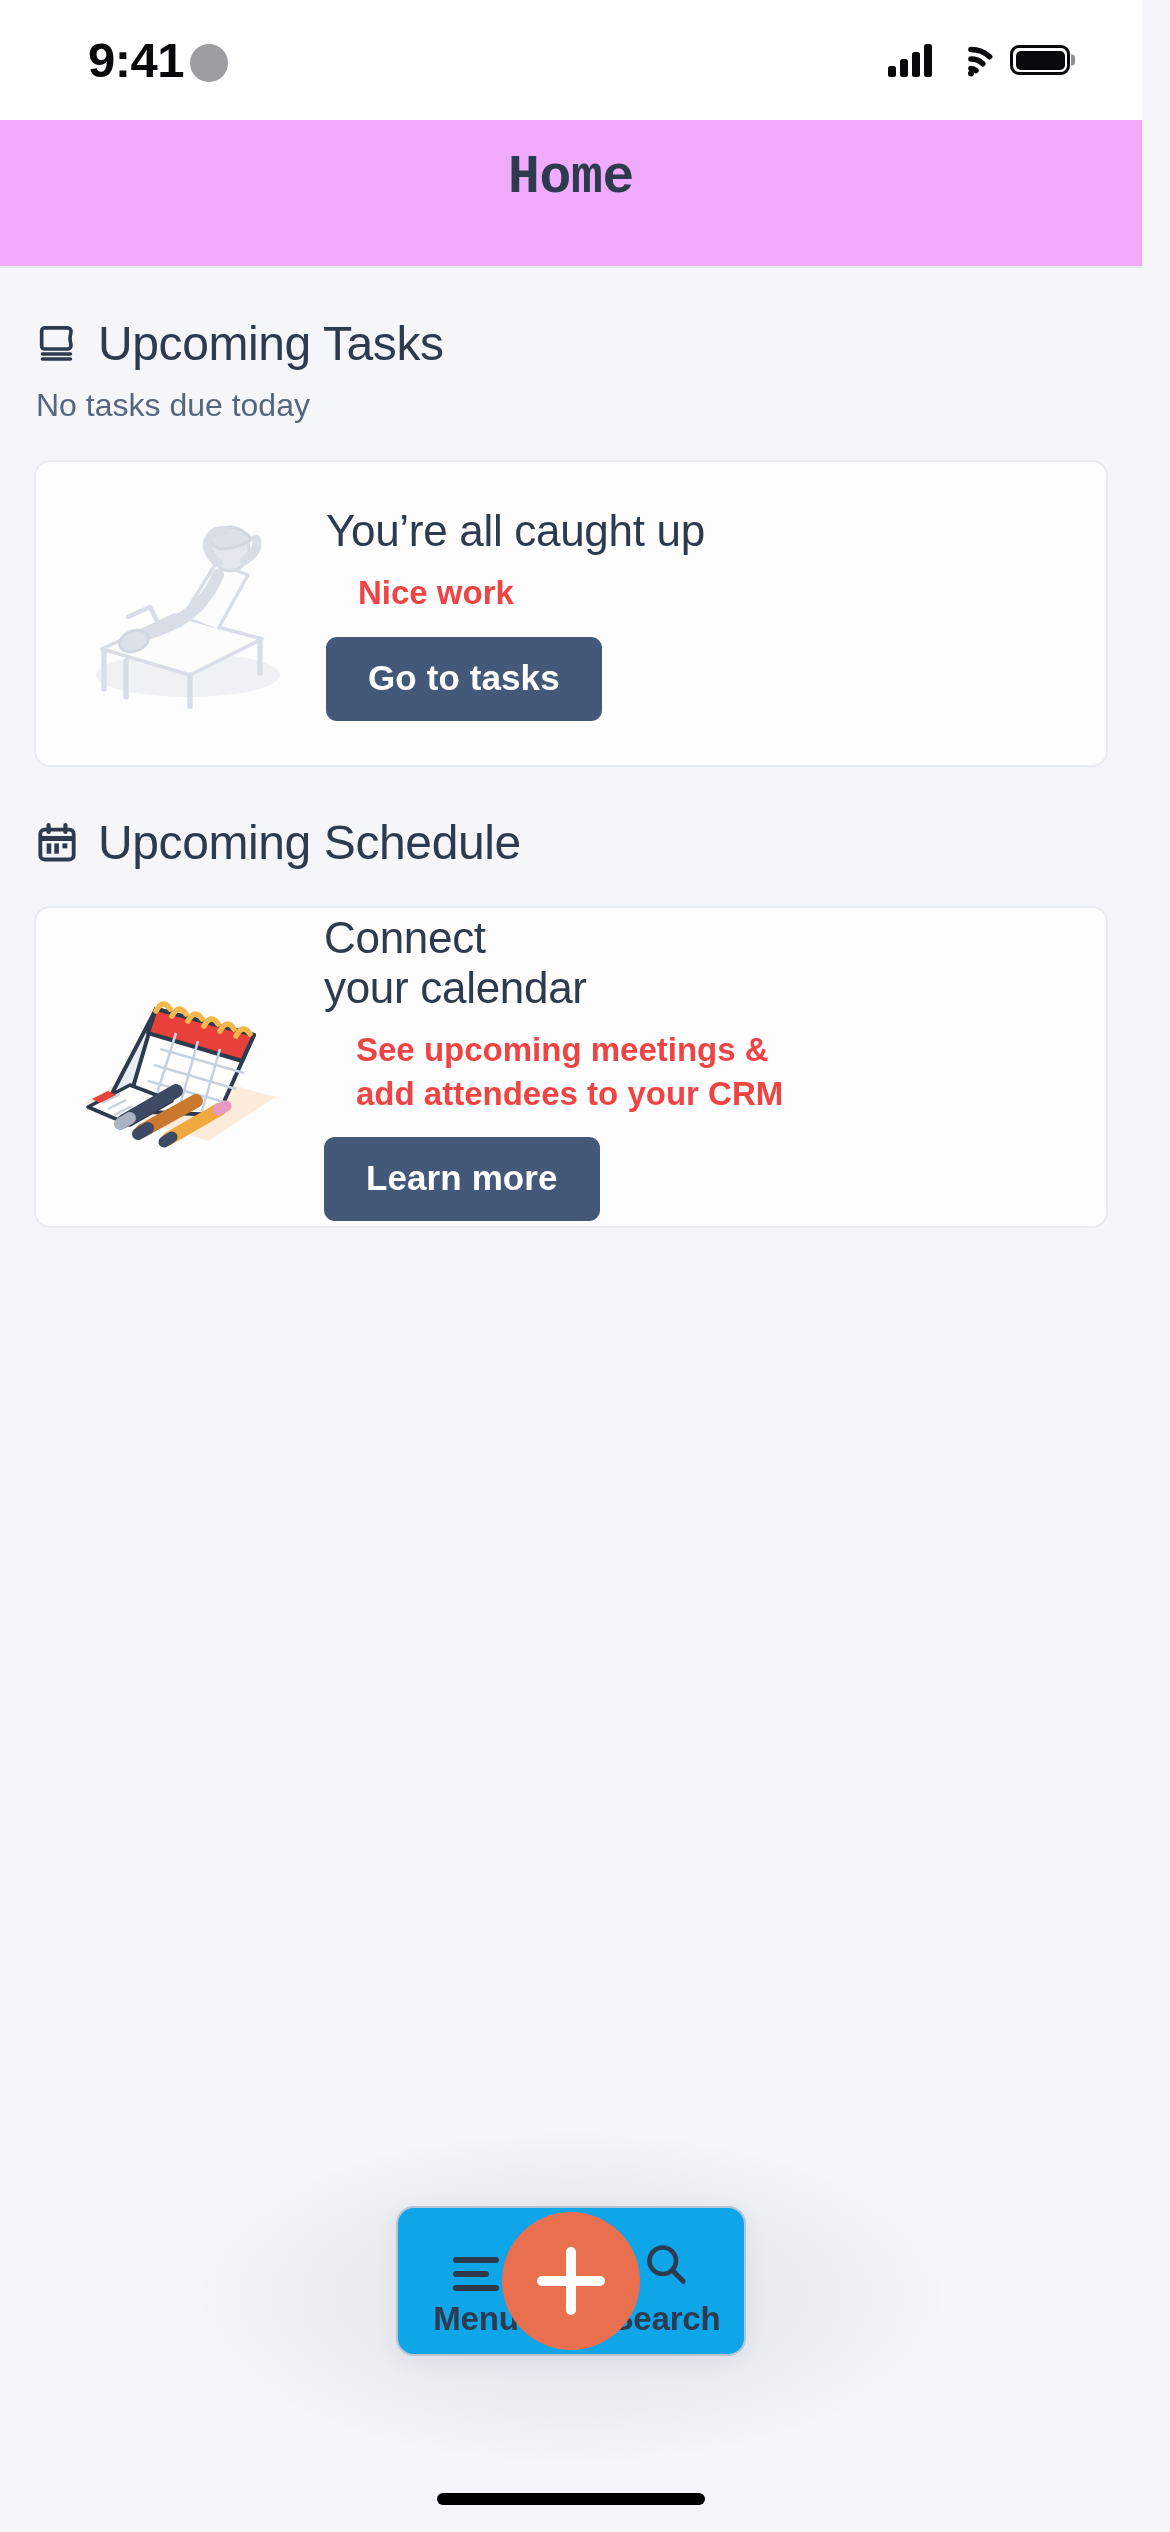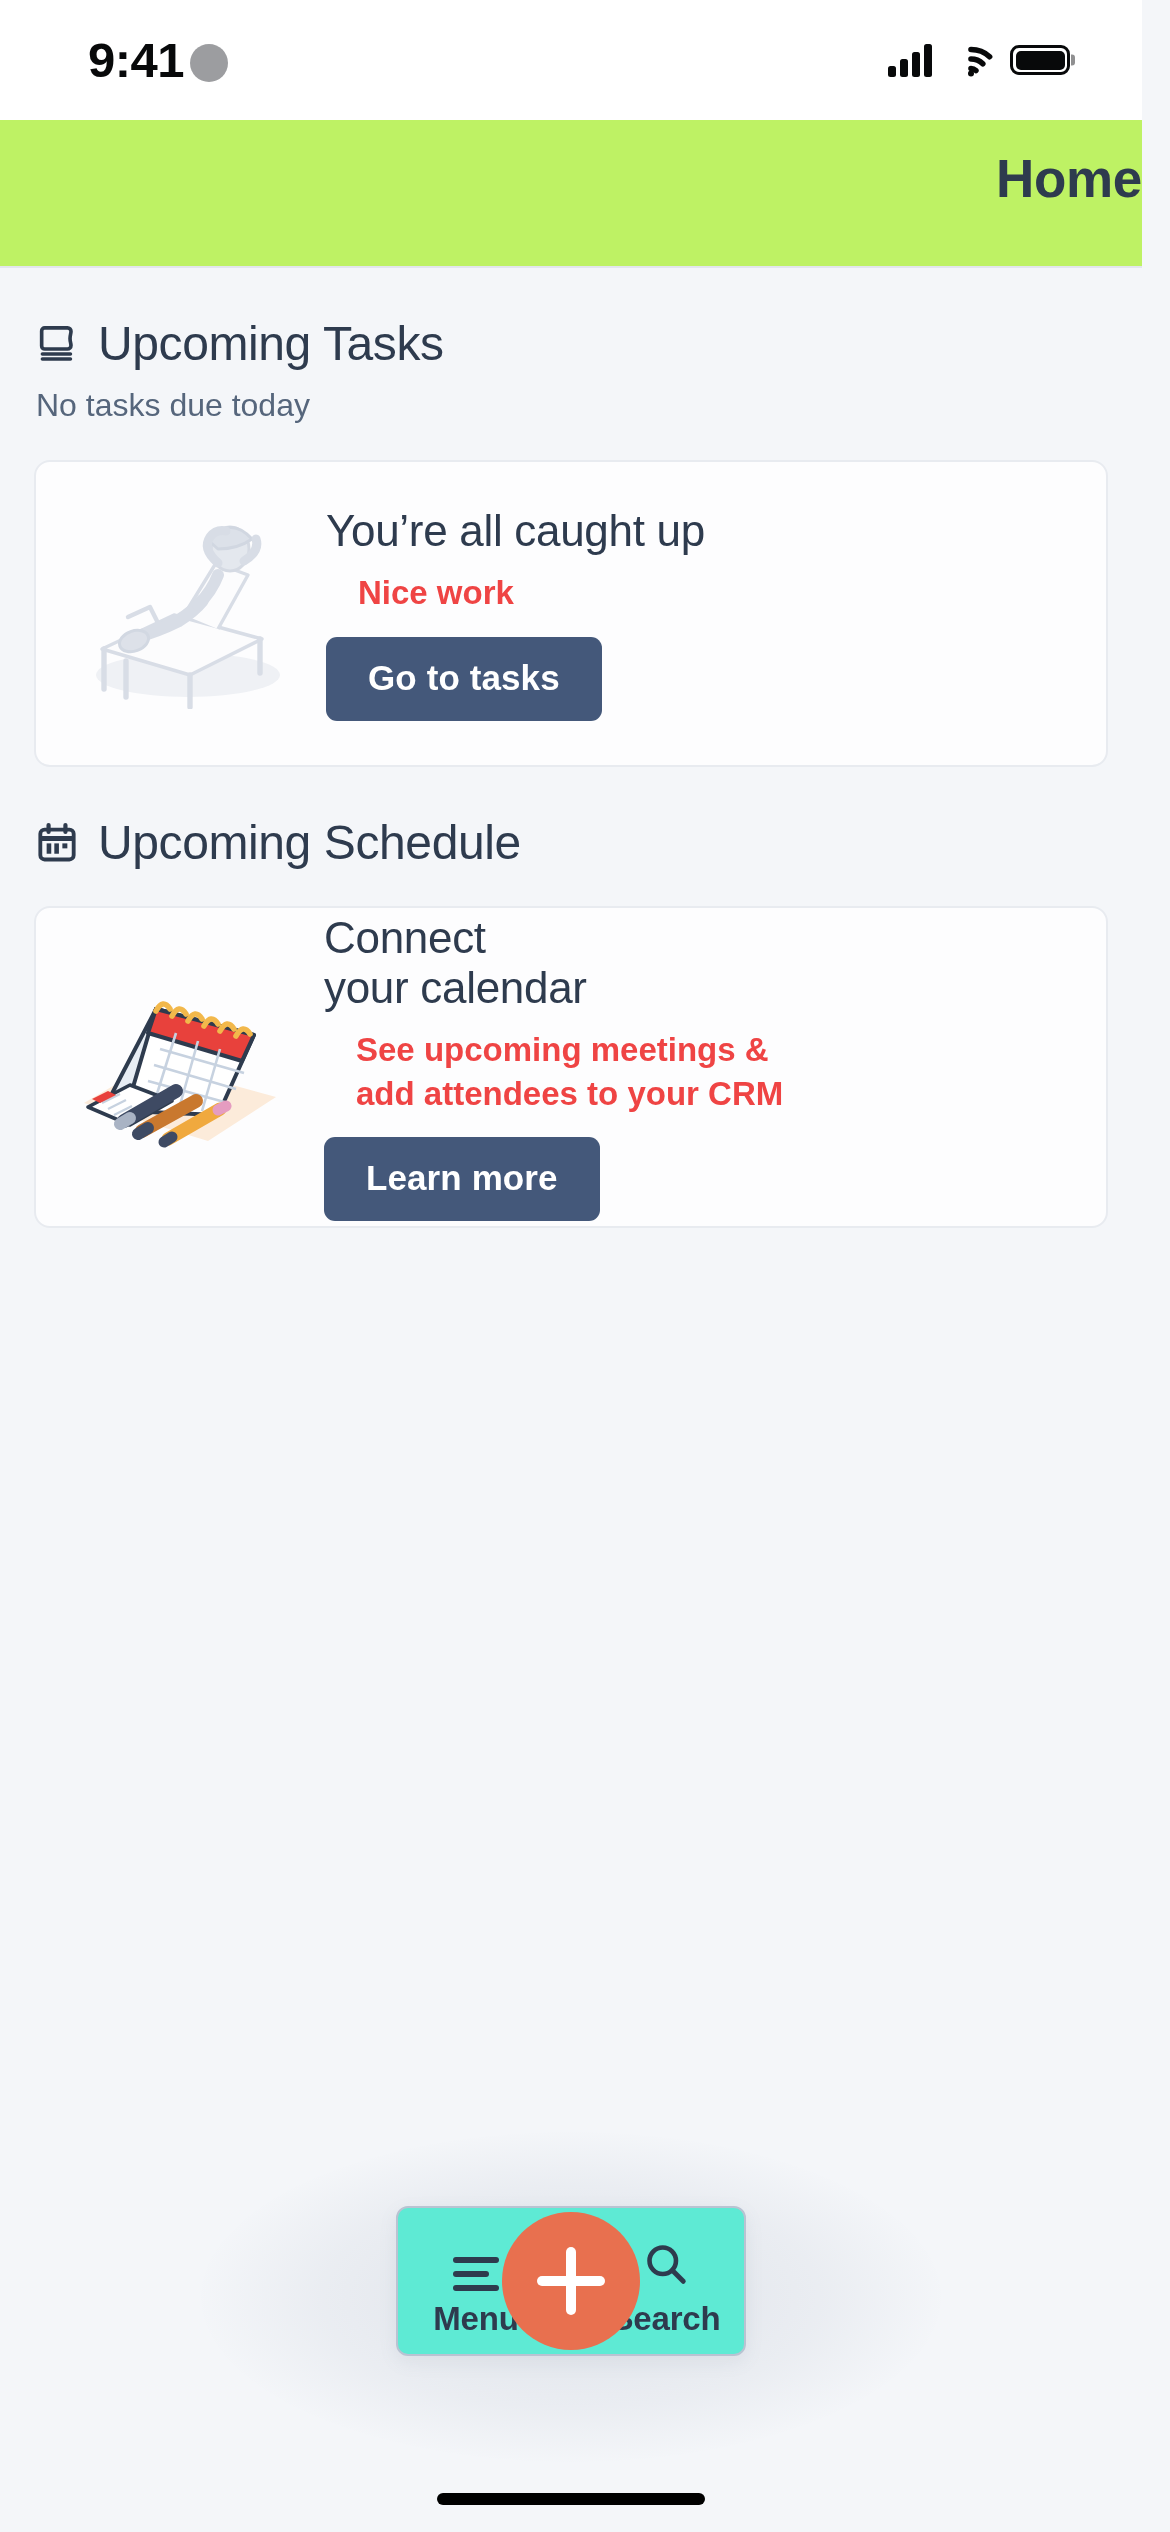--- a/index.html
+++ b/index.html
@@ -115,13 +115,14 @@
   .nav-bar {
     position: relative;
     height: 148px;
-    background: #bef264;
+    background: #f0abfc;
     border-bottom: 2px solid #E3E6EC;
     display: flex;
     align-items: flex-start;
-    justify-content: flex-end;
+    justify-content: center;
     padding-top: 28px;
     flex: 0 0 auto;
+    font-family: Liberation Mono, monospace;
   }
 
   .nav-title {

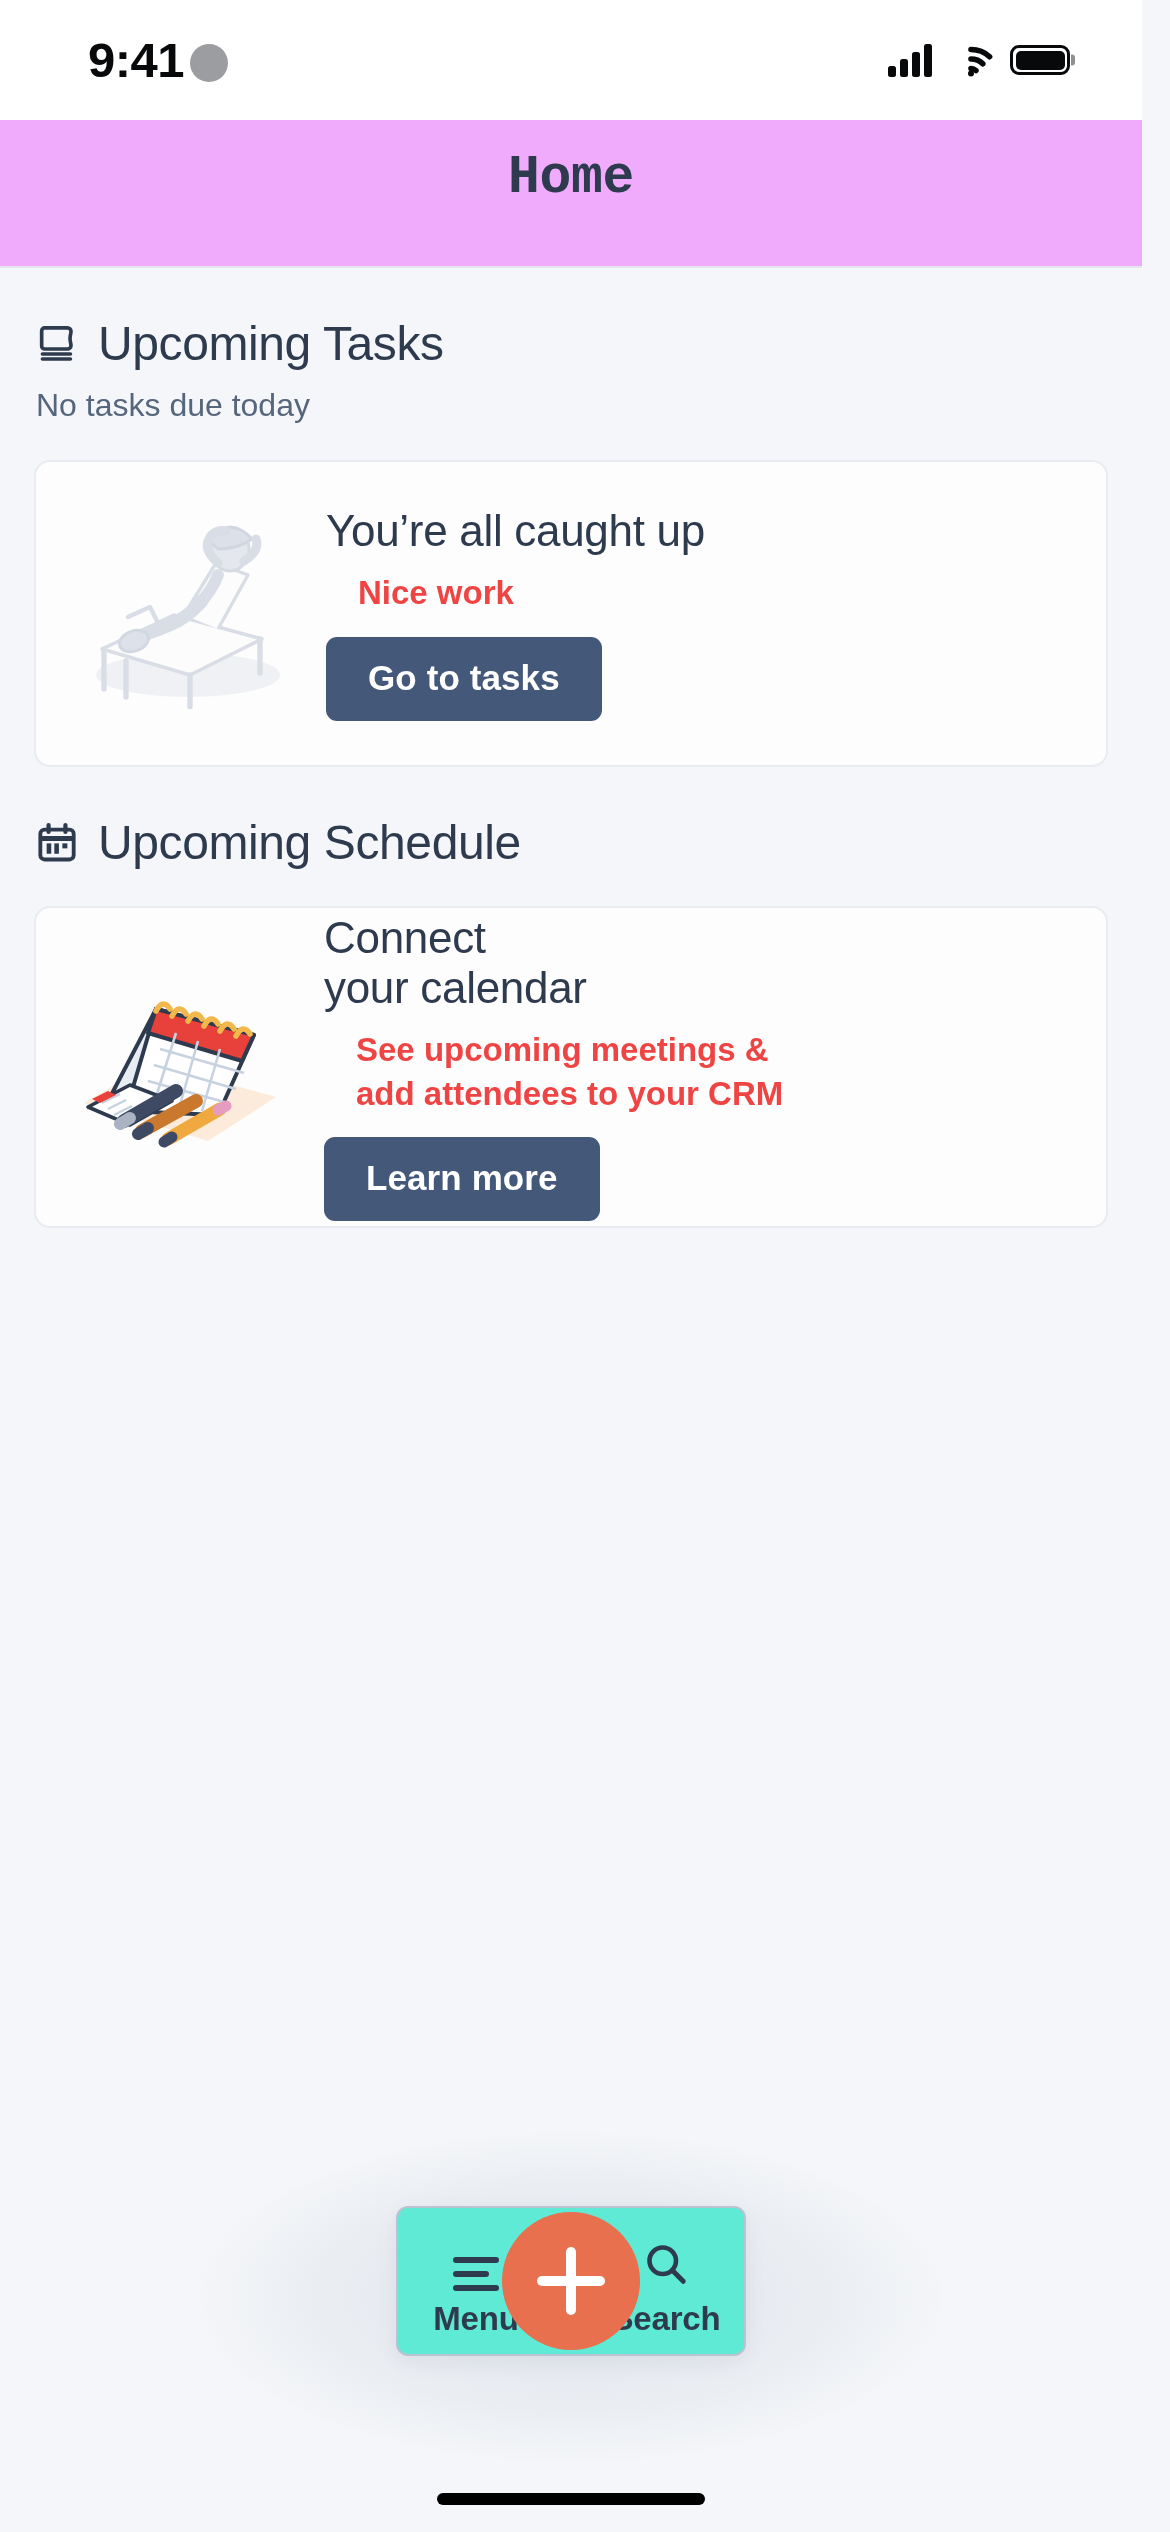--- a/index.html
+++ b/index.html
@@ -249,9 +249,9 @@
     bottom: 176px;
     width: 350px;
     height: 150px;
-    background: #5eead4;
+    background: #0ea5e9;
     border: 2px solid #B9C3D2;
-    border-radius: 12px;
+    border-radius: 18px;
     display: flex;
     align-items: flex-end;
     justify-content: space-between;

